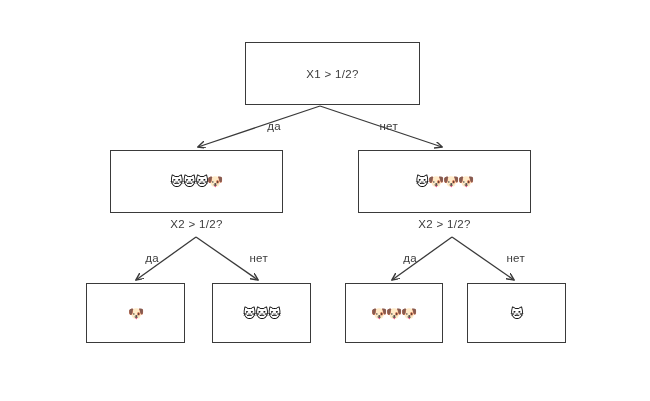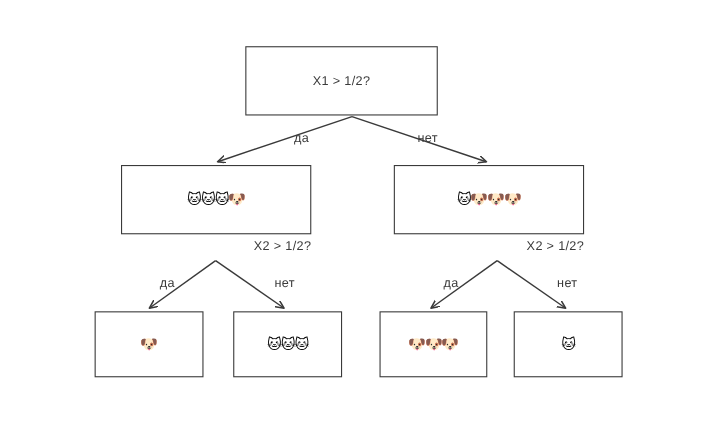--- a/index.html
+++ b/index.html
@@ -95,7 +95,7 @@
     <line x1="452" y1="237" x2="514" y2="280" stroke="#3a3a3a" stroke-width="1.3" marker-end="url(#arrowhead)"></line>
   </svg>
 
-  <div class="node-box" style="left:223px; top:42px; width:175px; height:63px;">
+  <div class="node-box" style="left:245px; top:42px; width:175px; height:63px;">
     <span class="node-text">X1 &gt; 1/2?</span>
   </div>
 

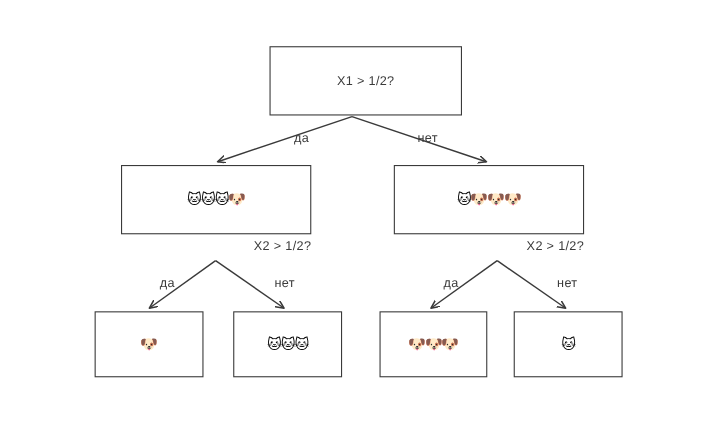--- a/index.html
+++ b/index.html
@@ -58,7 +58,7 @@
     color: #3b3b3b;
     letter-spacing: 0.3px;
     white-space: nowrap;
-    text-align: right;
+    text-align: center;
     font-family: "Liberation Sans", sans-serif;
   }
   

